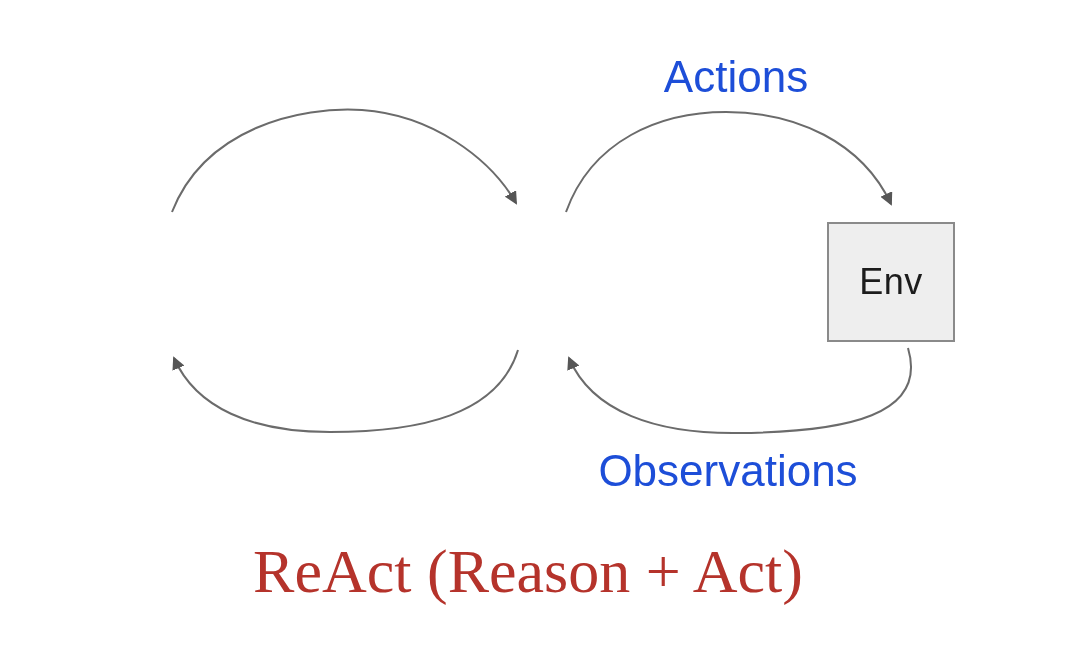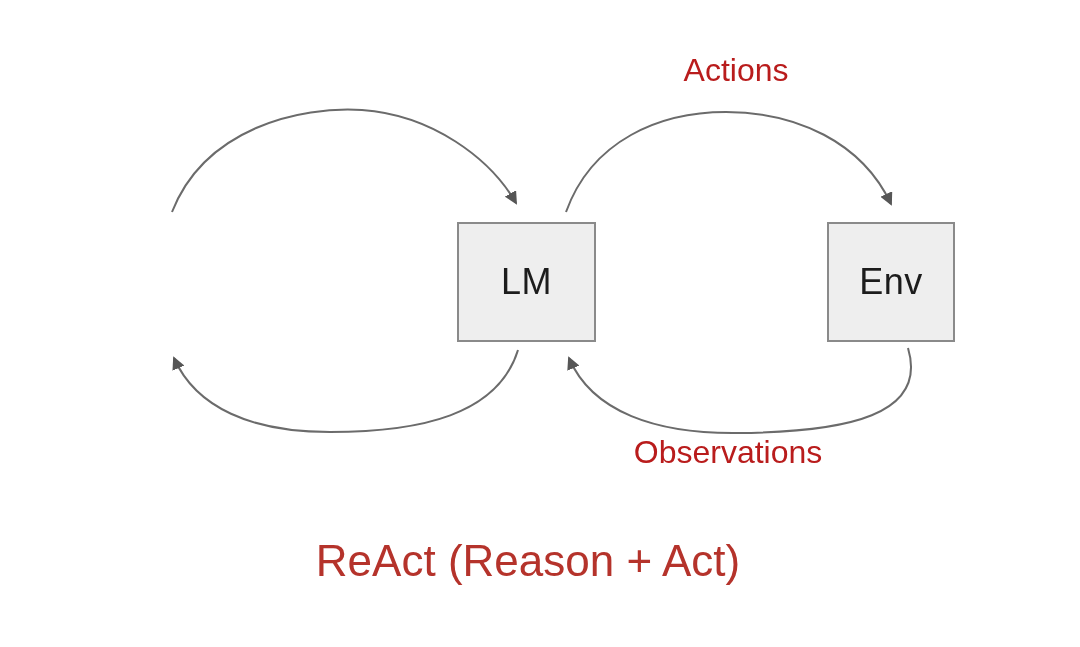--- a/index.html
+++ b/index.html
@@ -45,8 +45,8 @@
   .node-env { left: 827px; top: 222px; width: 128px; height: 120px; }
   .edge-label {
     position: absolute;
-    font-size: 32px;
-    color: #b91c1c;
+    font-size: 44px;
+    color: #1d4ed8;
     text-align: center;
   }
   .label-reasoning {

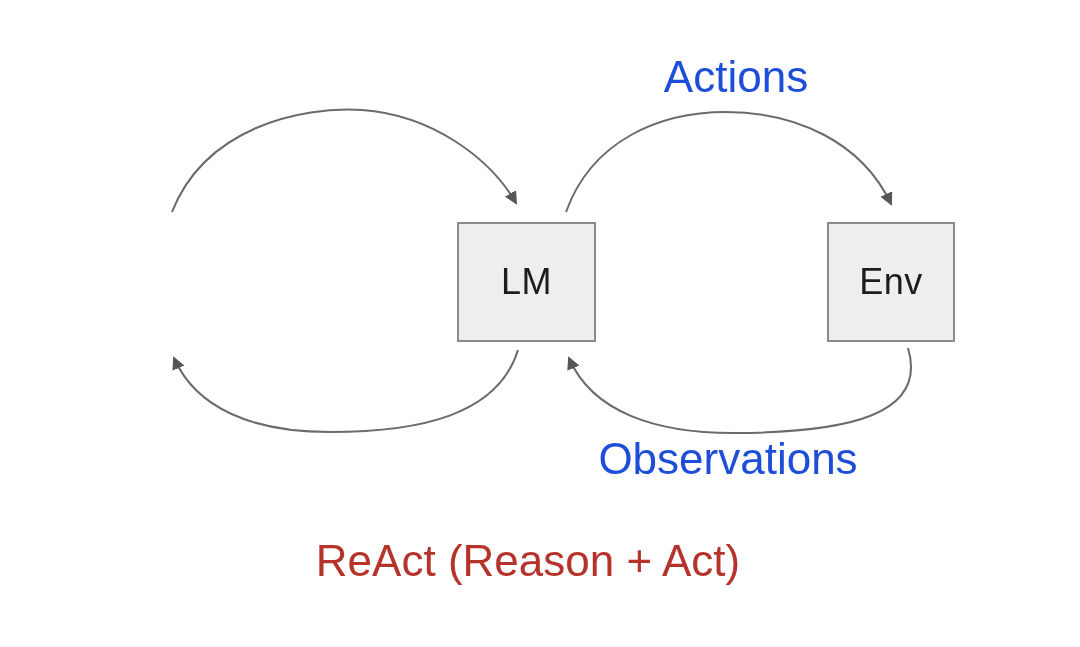--- a/index.html
+++ b/index.html
@@ -93,9 +93,6 @@
     <path class="flow" d="M 518 350 C 498 415, 420 432, 330 432 C 252 432, 196 408, 174 358" marker-end="url(#arrowhead)"></path>
   </svg>
 
-  <div class="node node-lm">
-    <span class="node-label">LM</span>
-  </div>
 
   <div class="node node-env">
     <span class="node-label">Env</span>

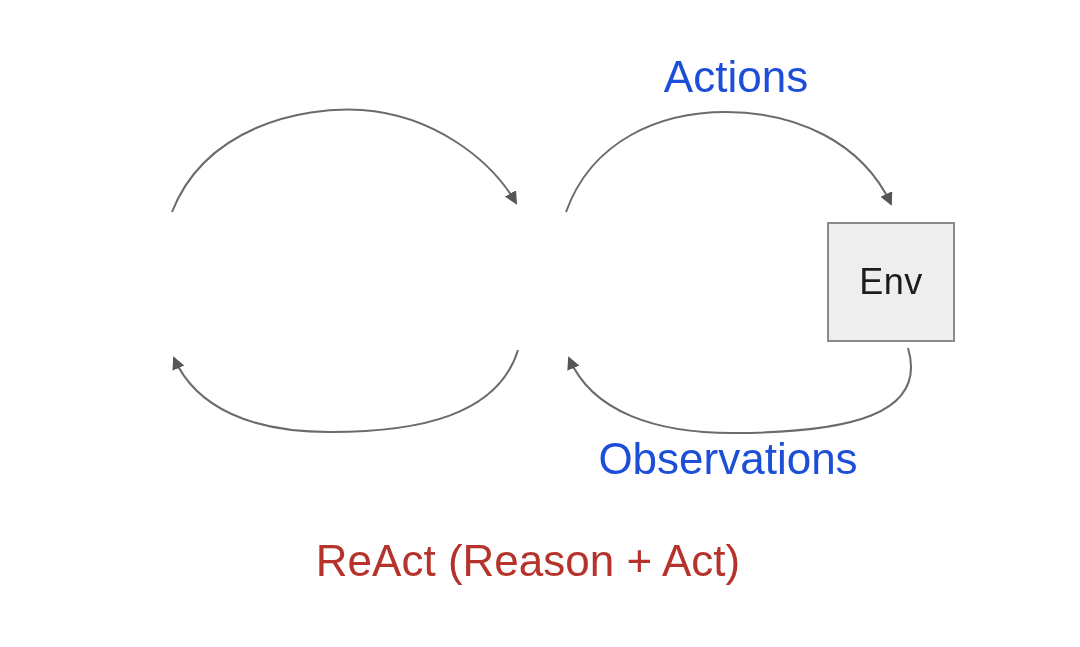--- a/index.html
+++ b/index.html
@@ -62,7 +62,7 @@
   }
   .label-observations {
     left: 598px;
-    top: 434px;
+    top: 446px;
     width: 260px;
     text-align: center;
   }

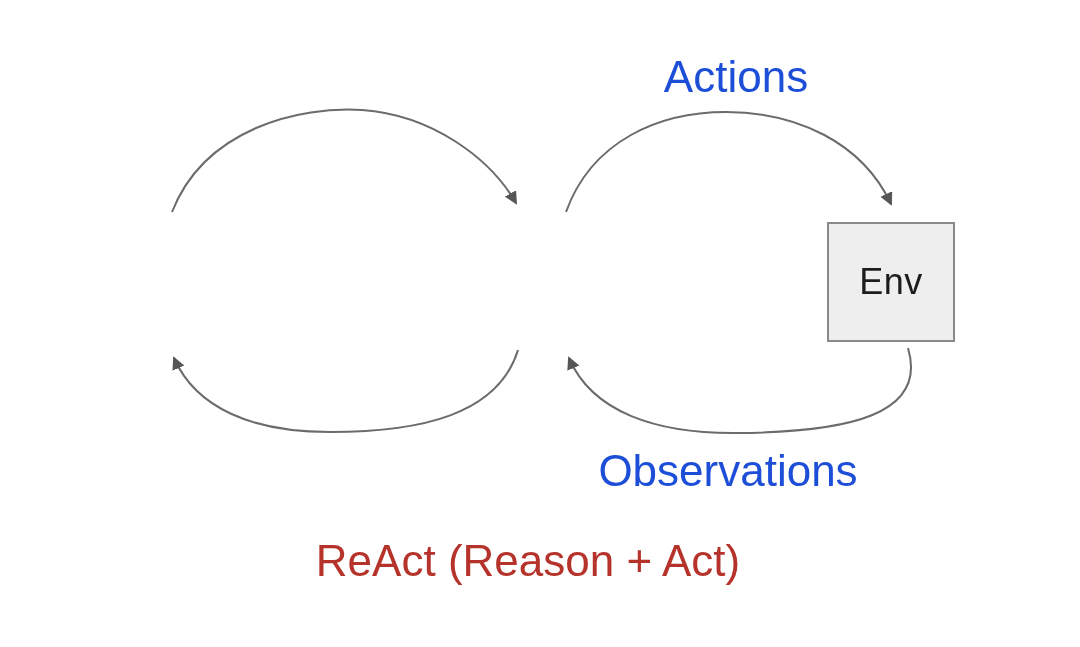--- a/index.html
+++ b/index.html
@@ -72,8 +72,9 @@
     top: 536px;
     width: 600px;
     text-align: center;
-    font-size: 44px;
+    font-size: 62px;
     color: #b5332b;
+    font-family: Liberation Serif, serif;
   }
 </style>
 </head>

